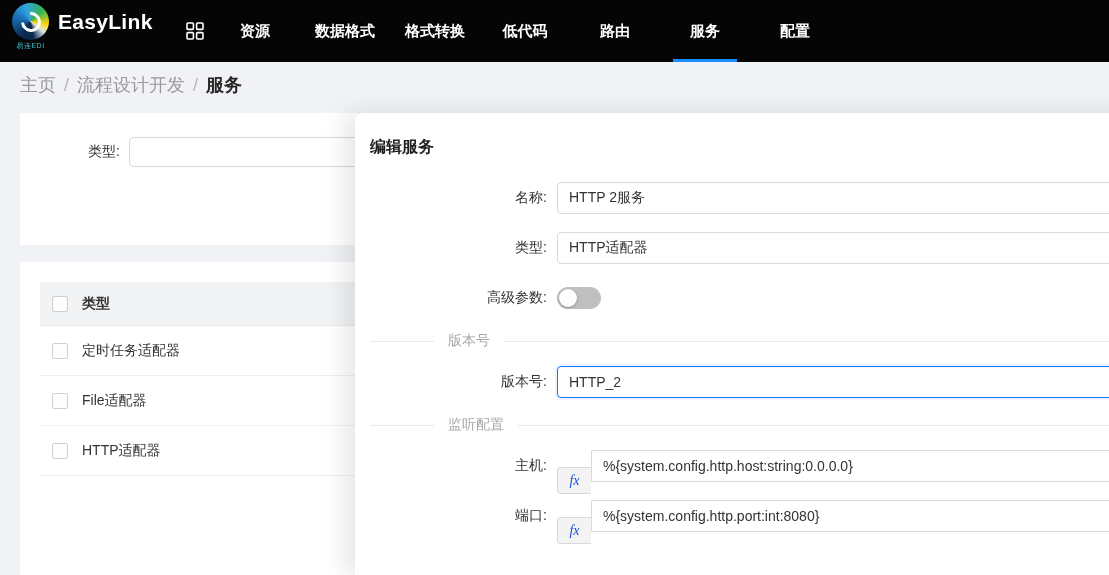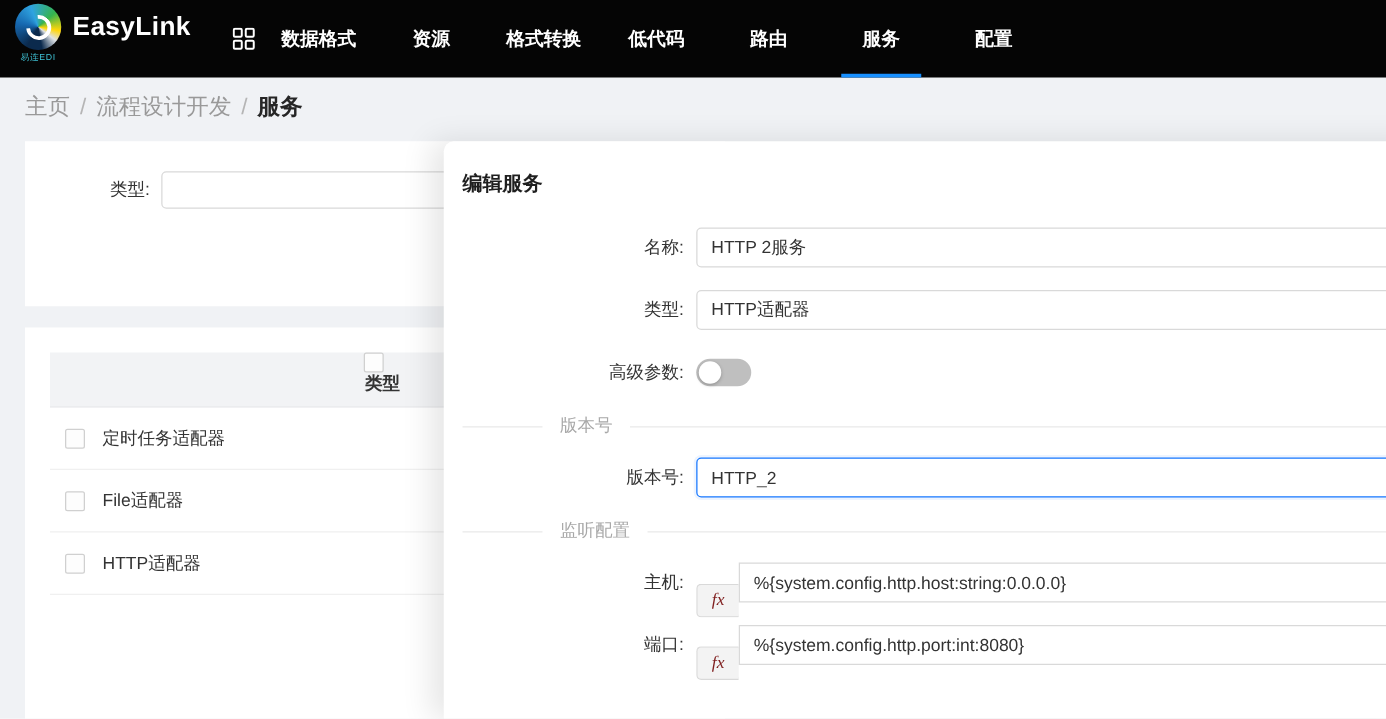--- a/index.html
+++ b/index.html
@@ -108,8 +108,8 @@
   </div>
 
   <div class="menu">
+    <div class="nav-item">资源</div>
     <div class="nav-item">数据格式</div>
-    <div class="nav-item">资源</div>
     <div class="nav-item">格式转换</div>
     <div class="nav-item">低代码</div>
     <div class="nav-item">路由</div>

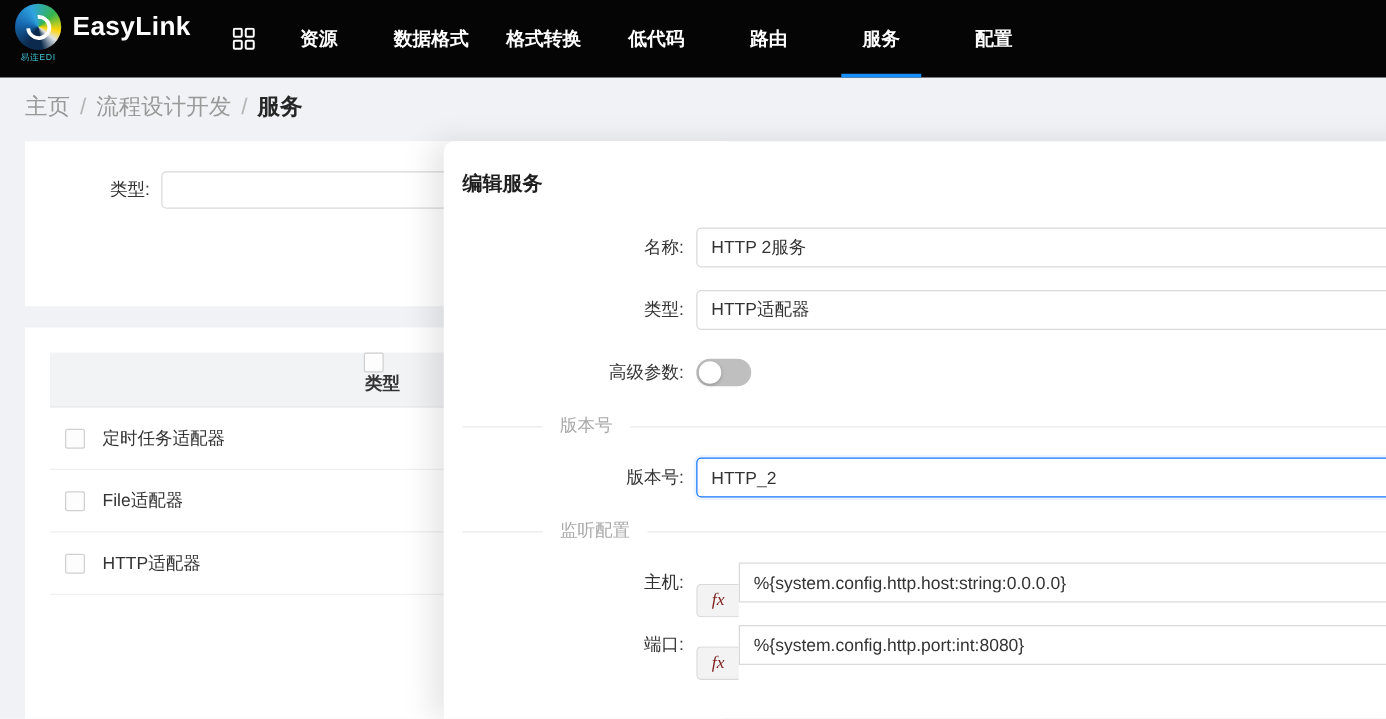--- a/index.html
+++ b/index.html
@@ -49,7 +49,7 @@
   .card-table { left:20px; top:262px; width:560px; height:313px; }
   .table-wrap { margin:20px 20px 0 20px; }
   .trow { display:flex; align-items:center; height:50px; border-bottom:1px solid #f0f0f0; padding-left:12px; }
-  .trow.head { height:44px; background:#f2f3f5; border-bottom:1px solid #e9eaec; font-weight:bold;flex-direction:column; }
+  .trow.head { height:44px; background:#f2f3f5; border-bottom:1px solid #e9eaec; font-weight:bold; }
   .cb { width:16px; height:16px; border:1px solid #d0d0d0; border-radius:2px; background:#fdfdfd; margin-right:14px; flex:none; cursor:pointer; }
   .tcell { font-size:14px; color:#333; }
 

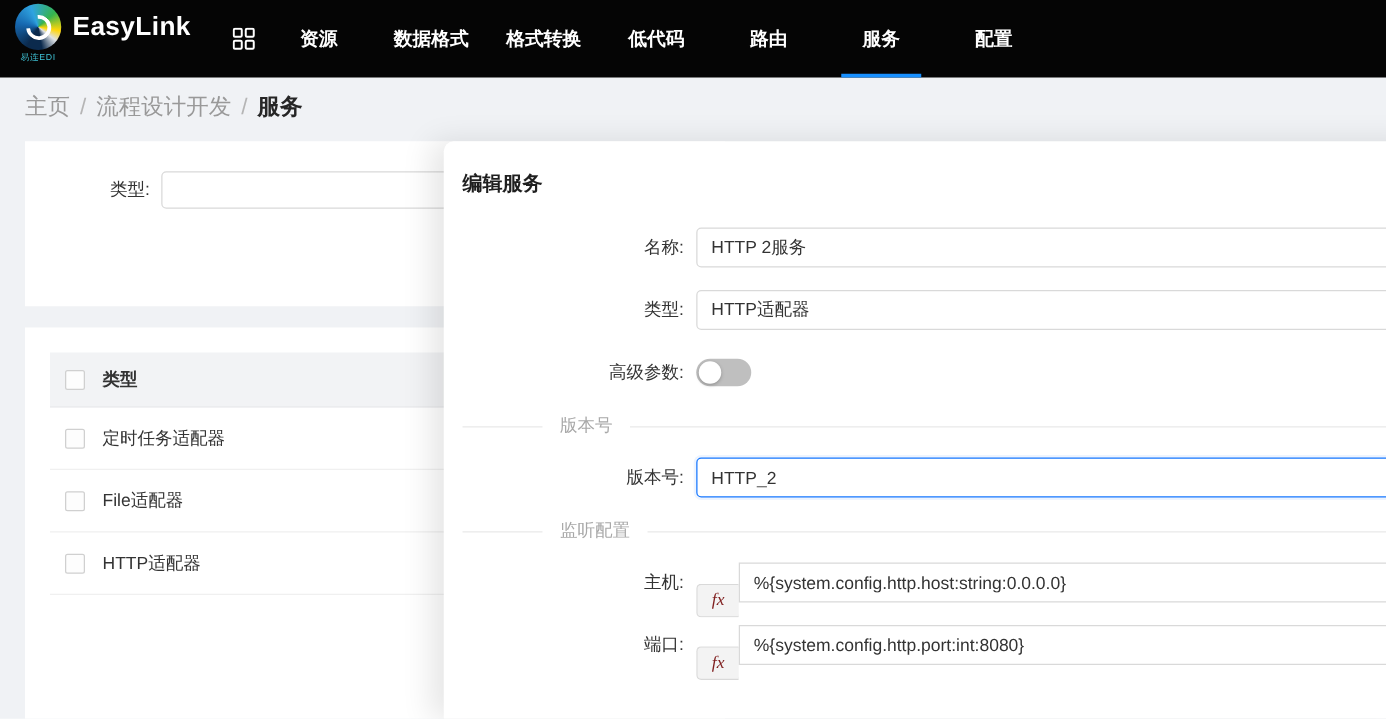--- a/index.html
+++ b/index.html
@@ -74,7 +74,7 @@
   .addon {
     width:34px; height:27px; flex:none; border:1px solid #d9d9d9; border-right:none;
     border-radius:4px 0 0 4px; background:#f3f3f3; display:flex; align-items:center; justify-content:center;
-    color:#7f1d1d; font-style:italic; font-size:14px; font-family:"Liberation Serif",serif;margin-top:29px;
+    color:#1d4ed8; font-style:italic; font-size:14px; font-family:"Liberation Serif",serif;margin-top:29px;
   }
   .addon + .txt-input { border-radius:0 4px 4px 0; }
   .switch { position:relative; width:44px; height:22px; border-radius:11px; background:rgba(0,0,0,.25); cursor:pointer; flex:none; }

